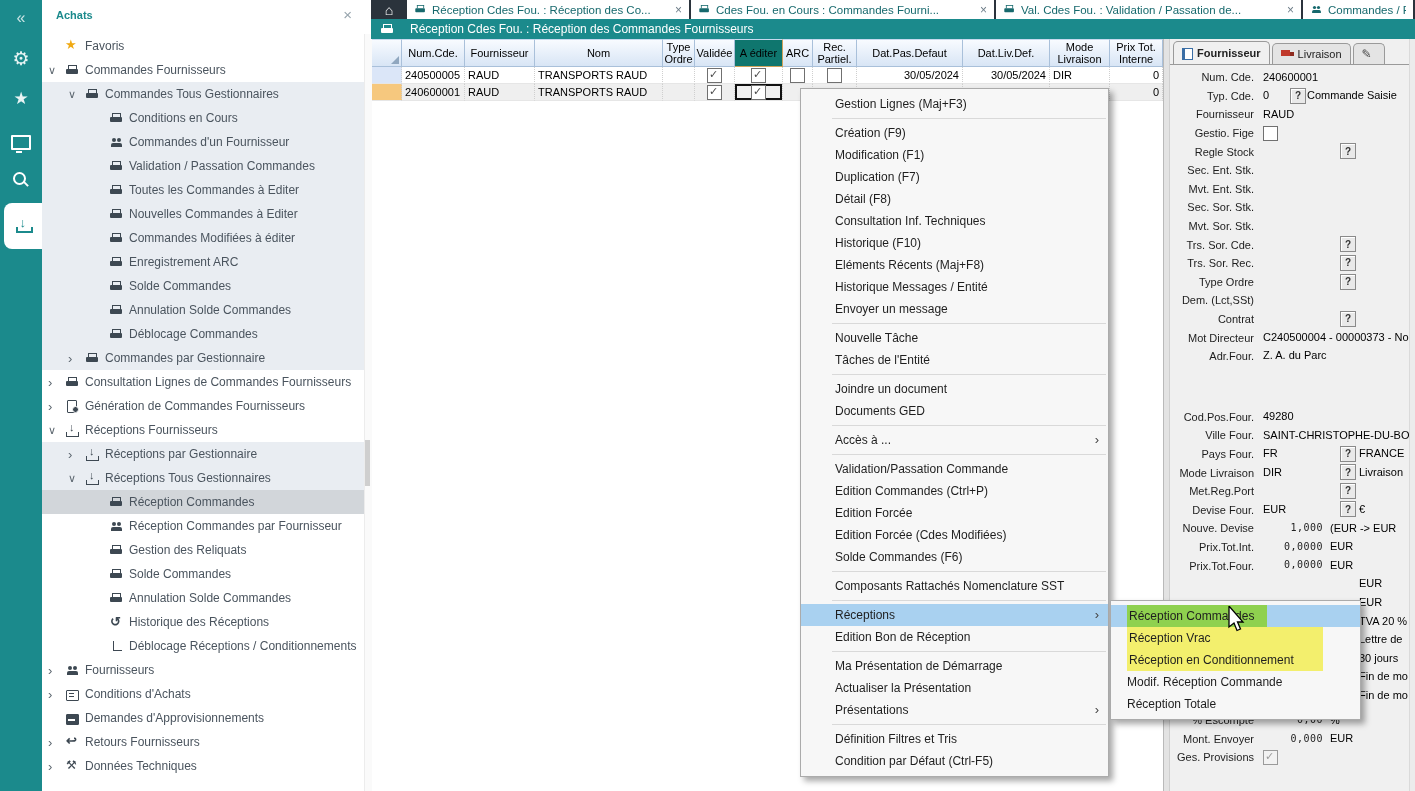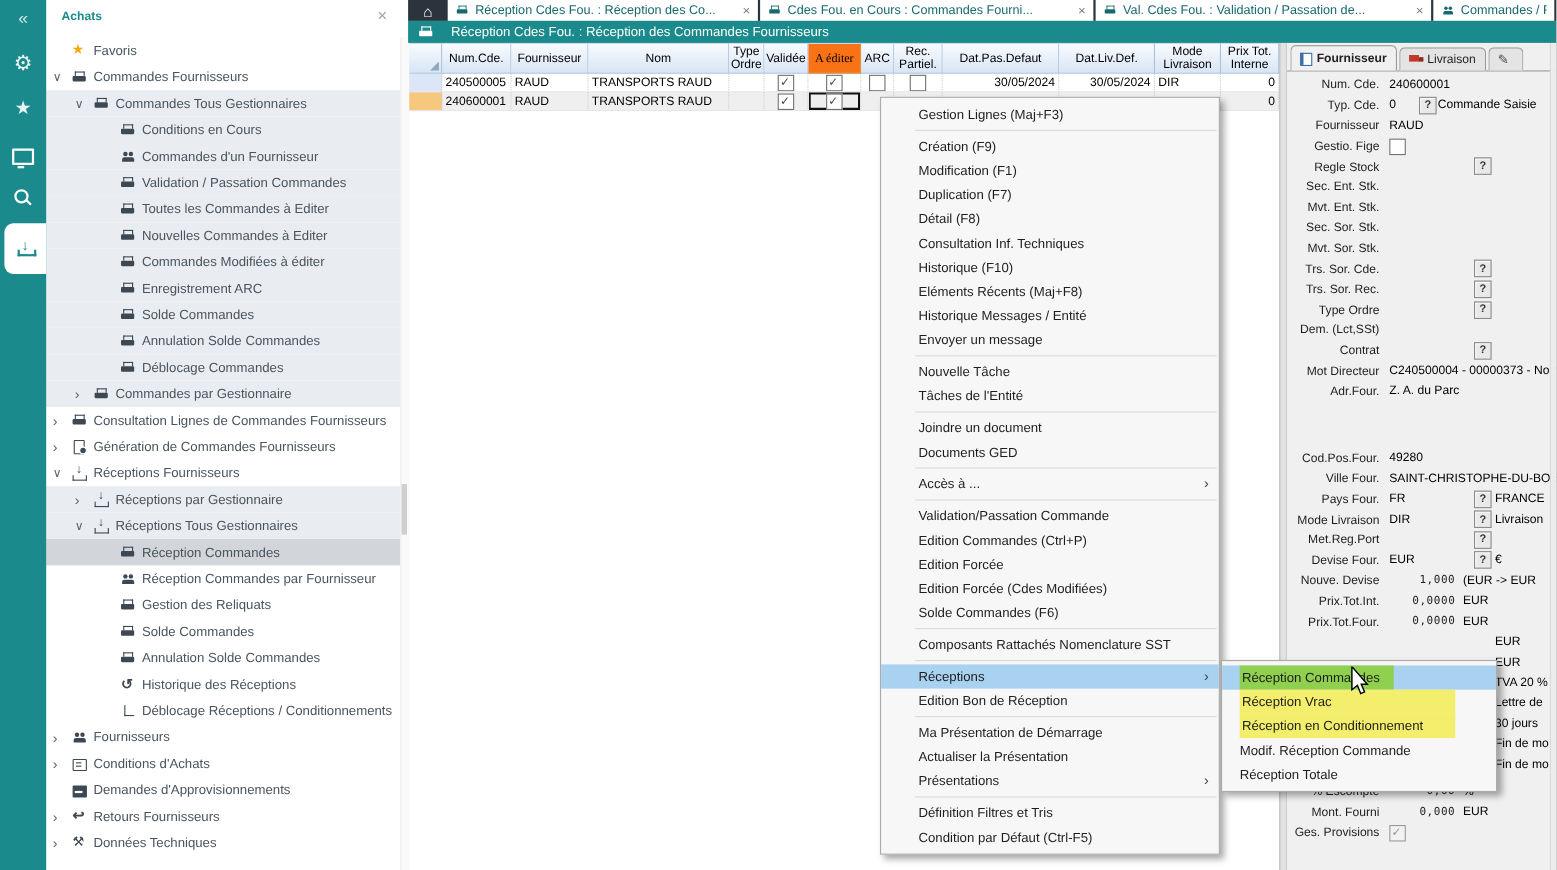--- a/index.html
+++ b/index.html
@@ -93,7 +93,7 @@
   .th{box-sizing:border-box;border-right:1px solid #a9c0da;border-bottom:1px solid #a9c0da;border-top:1px solid #c7d9ee;
       background:linear-gradient(#f8fbff,#d8e5f5);font-size:11px;color:#000;display:flex;align-items:center;justify-content:center;
       text-align:center;line-height:12px;cursor:pointer;overflow:hidden;}
-  .th.orange{background:#f97316;border-right-color:#cfa25b;border-bottom-color:#cfa25b;font-family:Liberation Serif, serif;}
+  .th.orange{background:#0f766e;border-right-color:#cfa25b;border-bottom-color:#cfa25b;}
   .th-sel{position:relative;}
   .th-sel::after{content:"";position:absolute;right:2px;bottom:2px;border-left:8px solid transparent;border-bottom:8px solid #90a7bf;}
   .tr{display:flex;height:17px;background:#fff;}

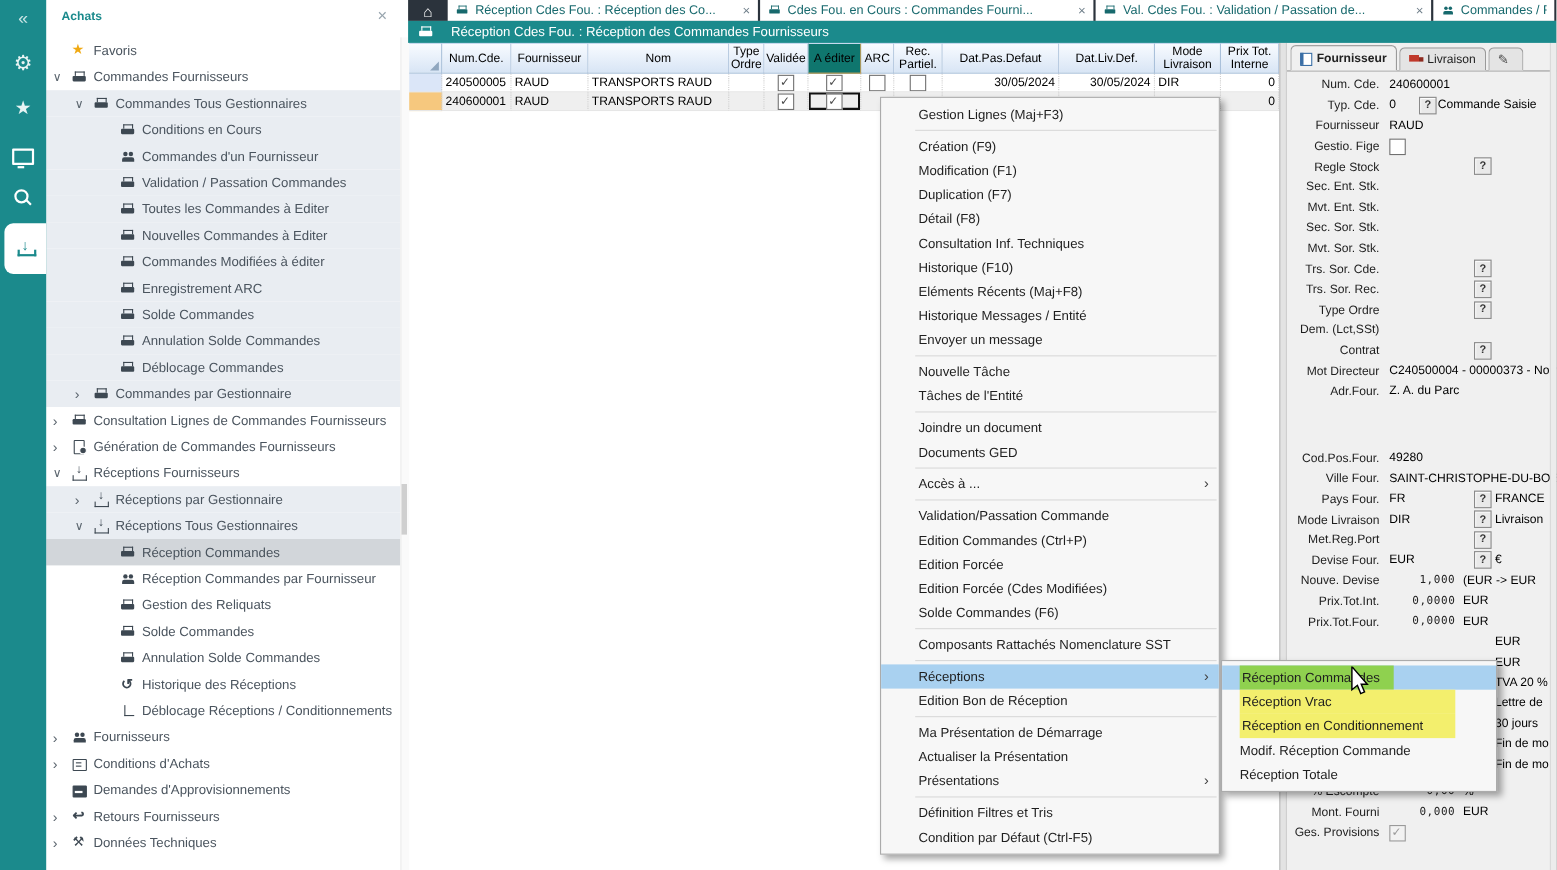--- a/index.html
+++ b/index.html
@@ -721,7 +721,7 @@
           </span>
         </div>
       <div class="prow num-row">
-          <span class="plbl">Mont. Fourni</span>
+          <span class="plbl">Mont. Envoyer</span>
           <span class="pval">
             <span class="pnum">0,000</span>
             <span class="pextra">EUR</span>

